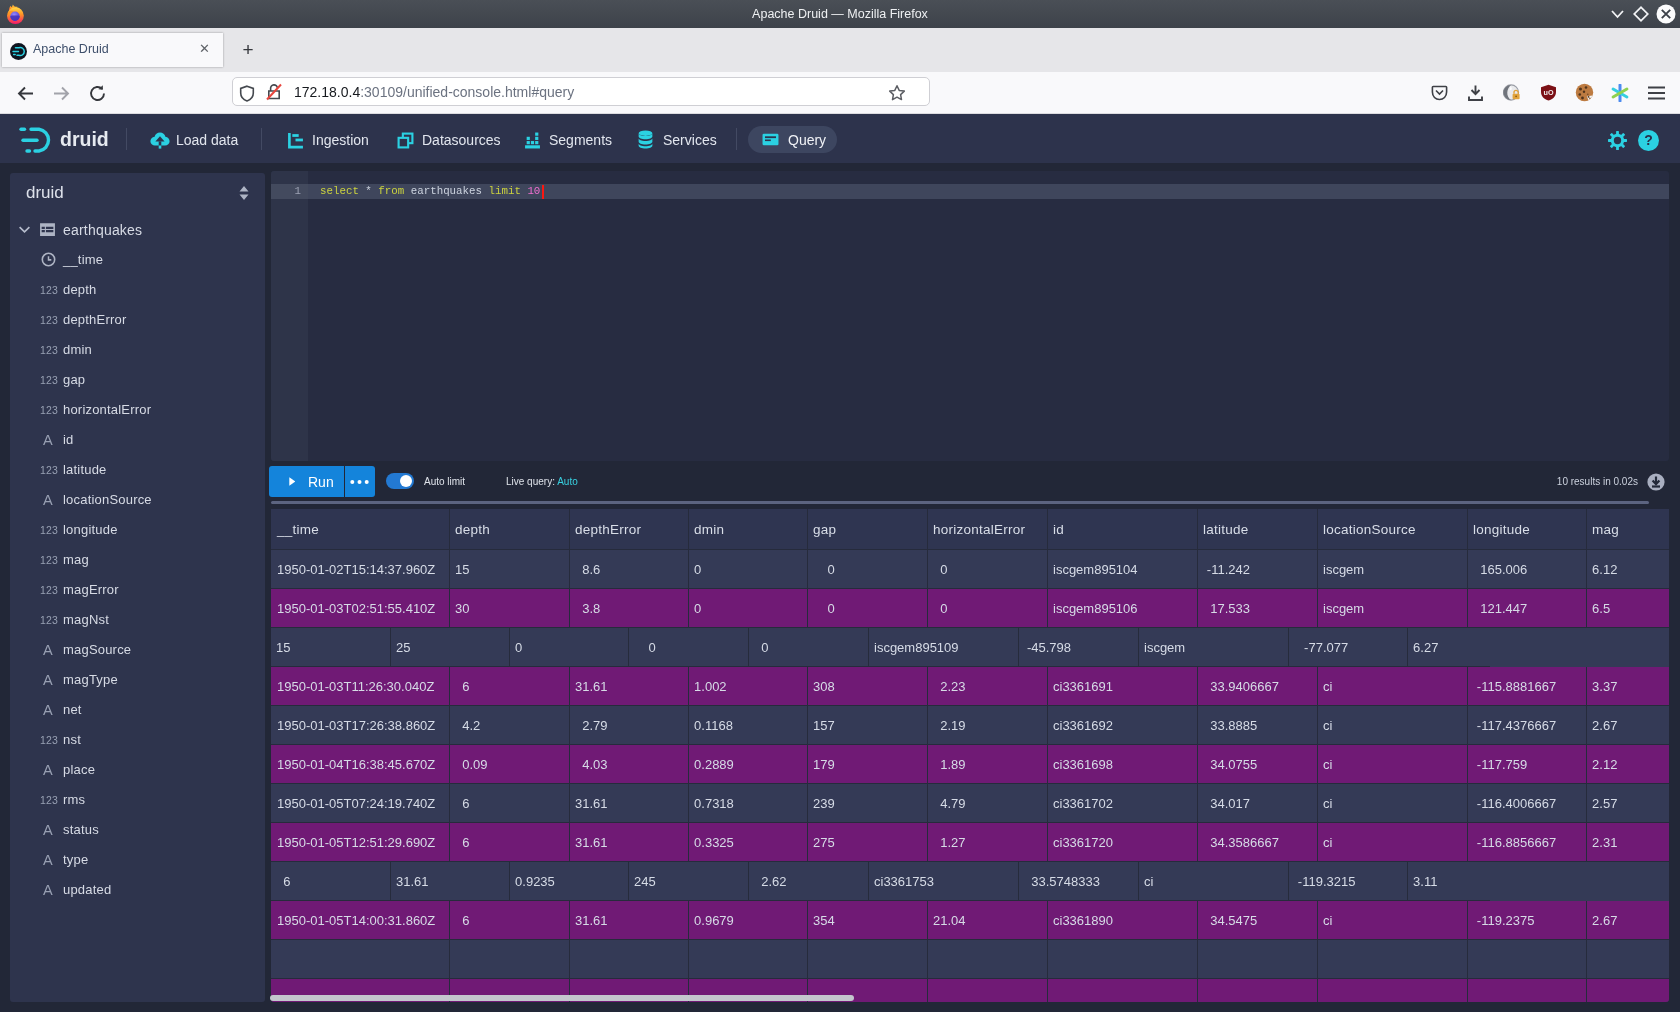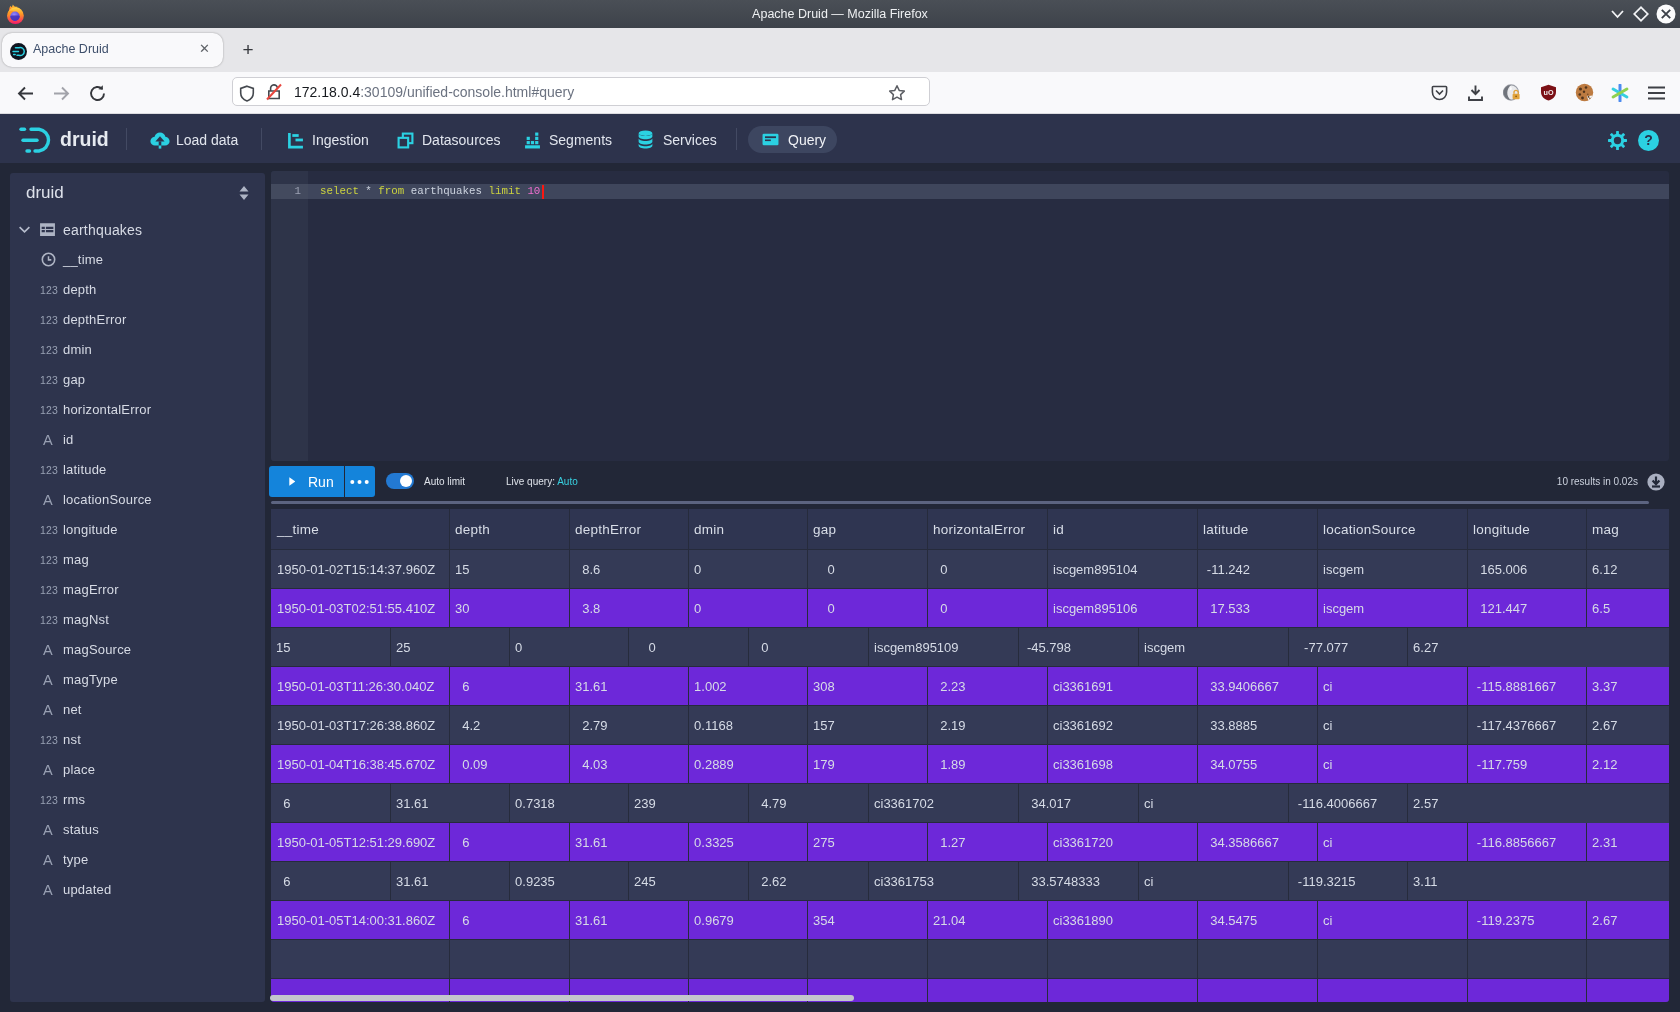--- a/index.html
+++ b/index.html
@@ -12,7 +12,7 @@
   background:linear-gradient(#4a4f56,#3d424a); color:#eef0f2; }
 #titlebar .title { width:100%; text-align:center; line-height:28px; font-size:12.5px; }
 #tabbar { left:0; top:28px; width:1680px; height:44px; background:#e6e6e9; }
-.tab { left:2px; top:5px; width:221px; height:34px; background:#f9f9fb; border-radius:10px;
+.tab { left:2px; top:5px; width:221px; height:34px; background:#f9f9fb; border-radius:0;
   box-shadow:0 0 2px rgba(0,0,0,.35); }
 .tab .tabtitle { left:31px; top:9px; font-size:12.5px; color:#3e4f6b; }
 .tab .tclose { left:197px; top:8px; font-size:13px; color:#5f6368; }

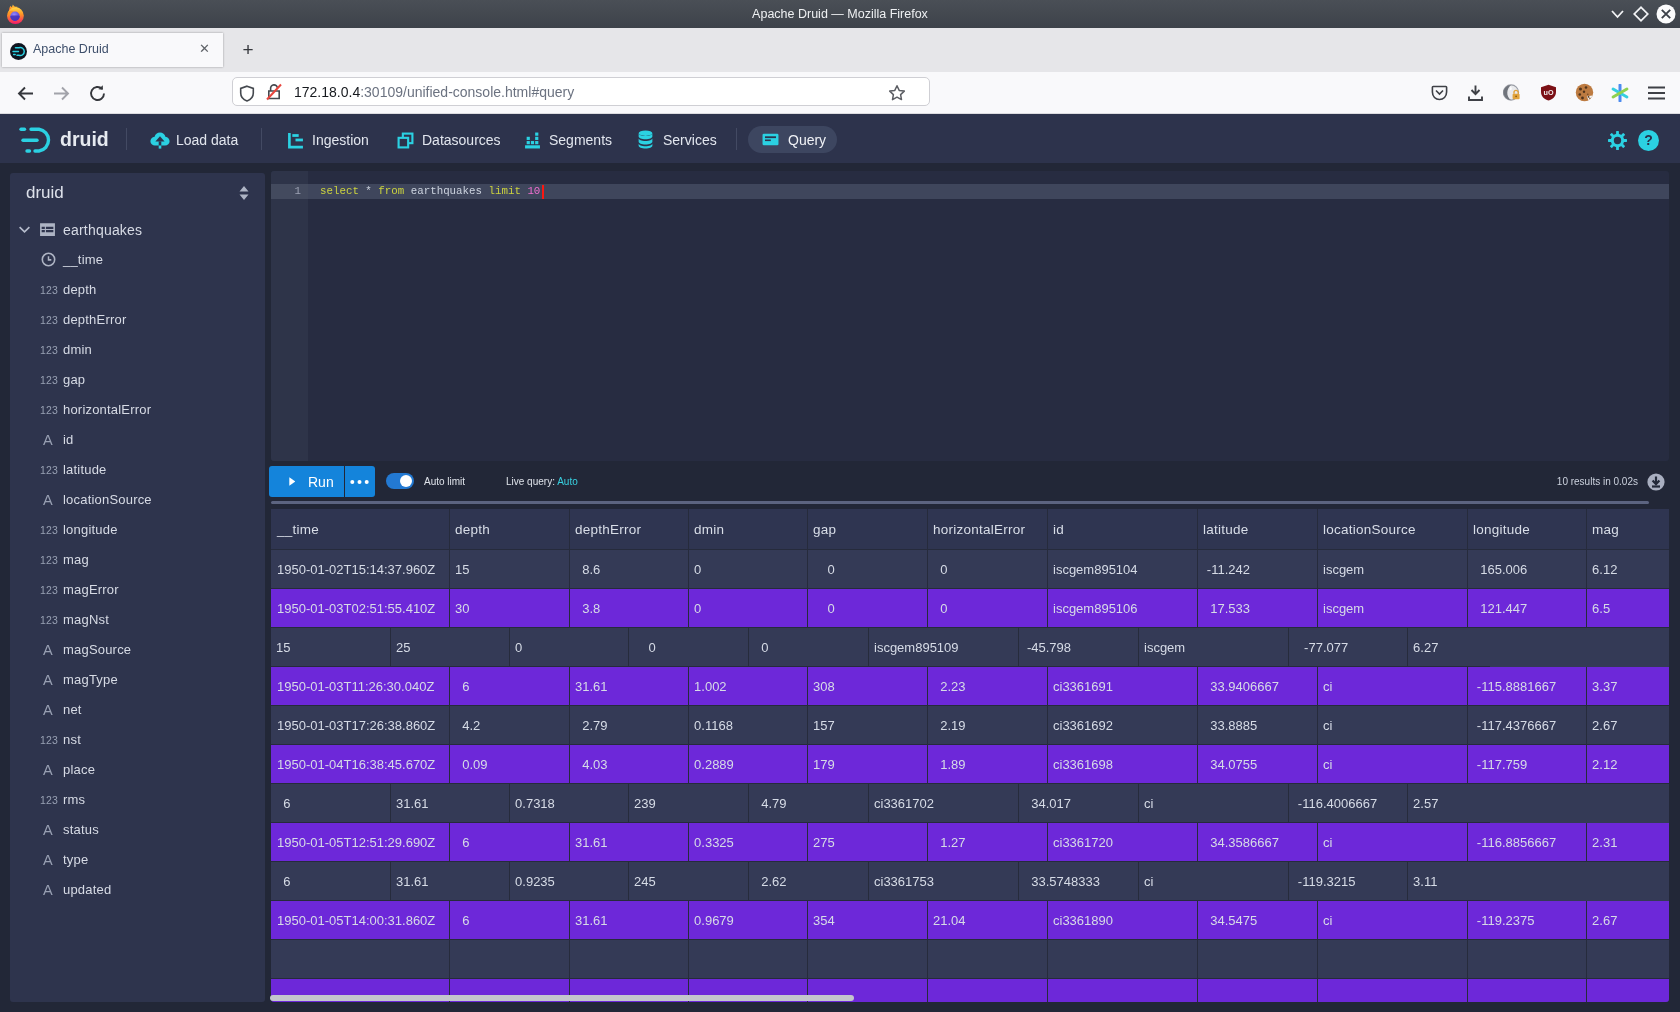--- a/index.html
+++ b/index.html
@@ -64,7 +64,7 @@
 .tr { display:flex; height:39px; }
 .tr.h { height:41px; background:#2f3551; }
 .tr.odd { background:#343a56; }
-.tr.even { background:#6d28d9; }
+.tr.even { background:#701a75; }
 .td { height:100%; border-right:1px solid #262b3c; border-bottom:1px solid #262b3c;
   padding:0 0 0 5px; display:flex; align-items:center; color:#d6dbe6; font-size:13px; overflow:hidden; flex:none;}
 .tr.h .td { color:#d9dee8; font-size:13.5px; letter-spacing:0.25px; }

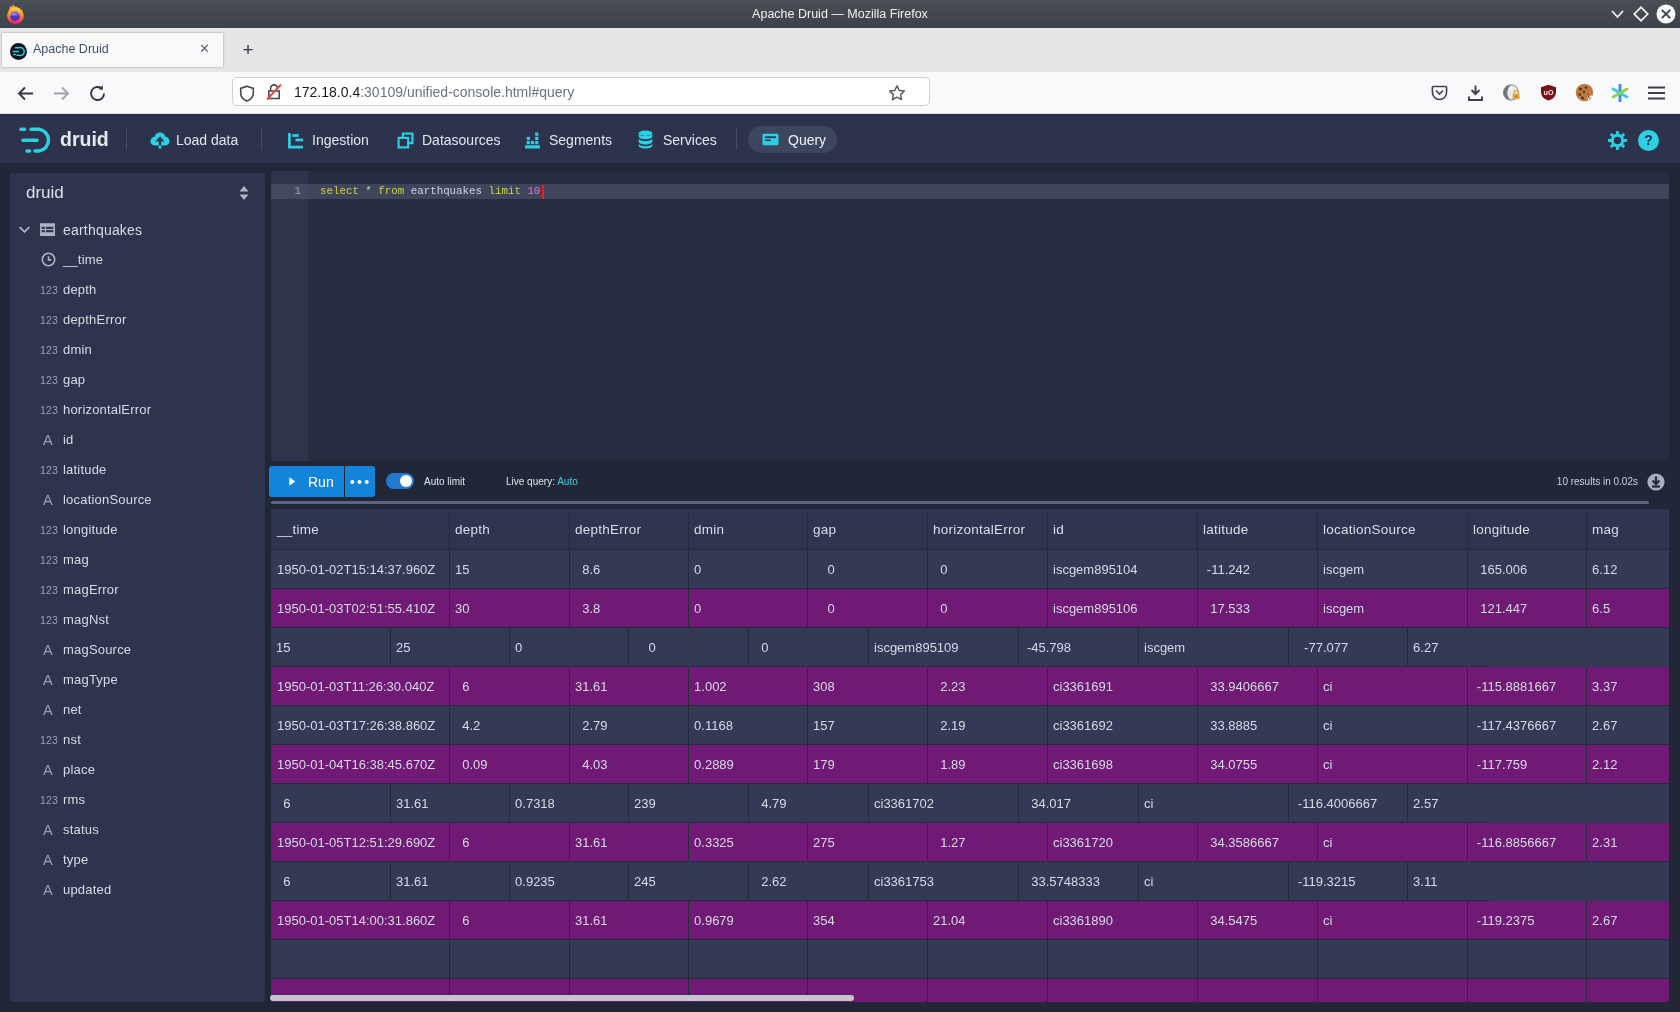--- a/index.html
+++ b/index.html
@@ -357,6 +357,7 @@
       </div>
     </div>
 <div class="tr odd">
+      <div class="td c0">1950-01-05T07:24:19.740Z</div>
       <div class="td c1">
         <span><span class="ip w2">6</span></span>
       </div>

